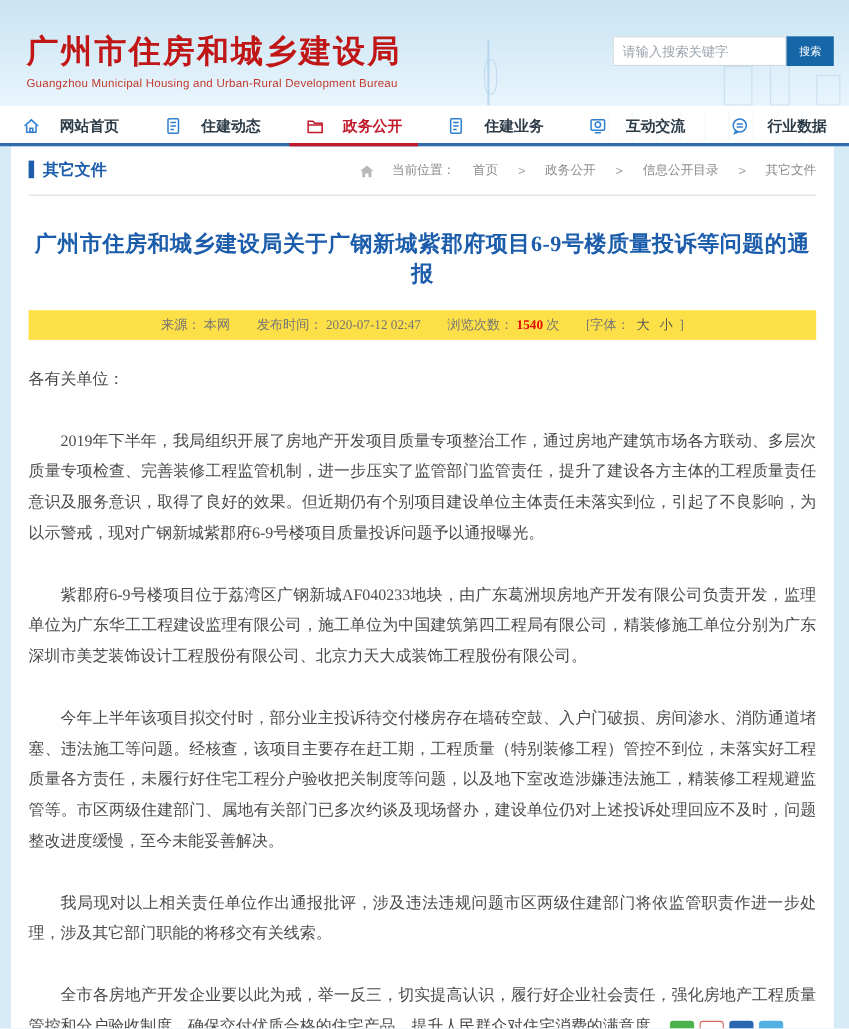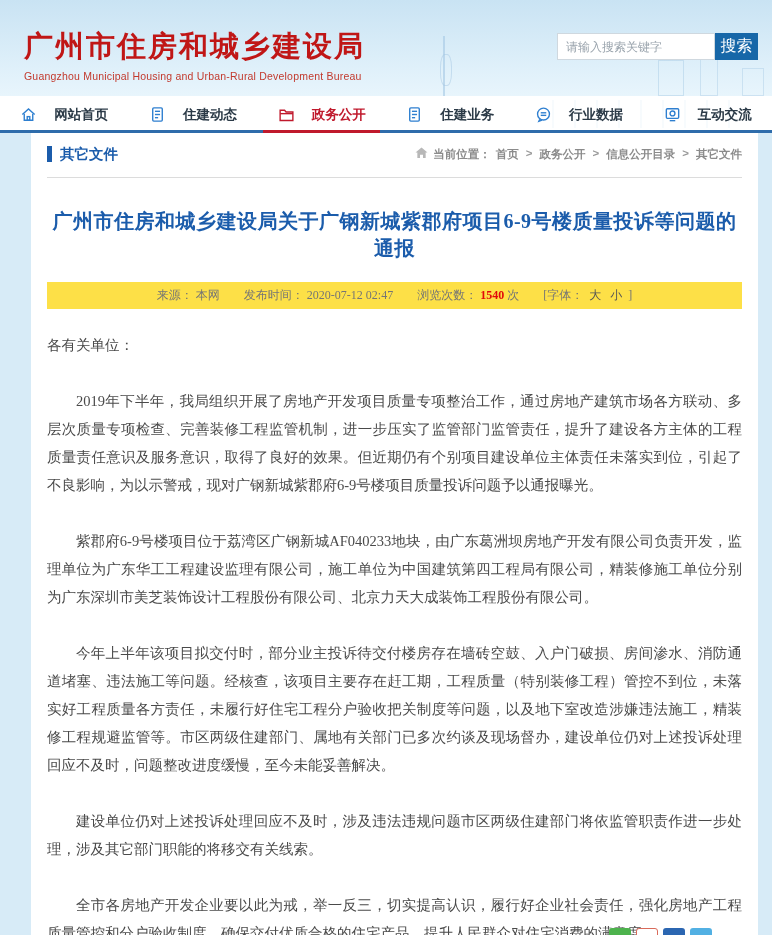--- a/index.html
+++ b/index.html
@@ -15,7 +15,7 @@
   .search { position:absolute; right:14px; top:33px; display:flex; }
   .search input { width:158px; height:27px; border:1px solid #cfd8df; background:#fff; padding:0 8px; font-size:12px; color:#ef4444; outline:none; }
   .search input::placeholder { color:#9aa4ad; }
-  .search button { width:43px; height:27px; border:0; background:#1767a8; color:#fff; font-size:16px; cursor:pointer; }
+  .search button { width:43px; height:27px; border:0; background:#1767a8; color:#fff; font-size:10px; cursor:pointer; }
 
   
   .sky { position:absolute; border-color:rgba(165,200,228,.55); pointer-events:none; }

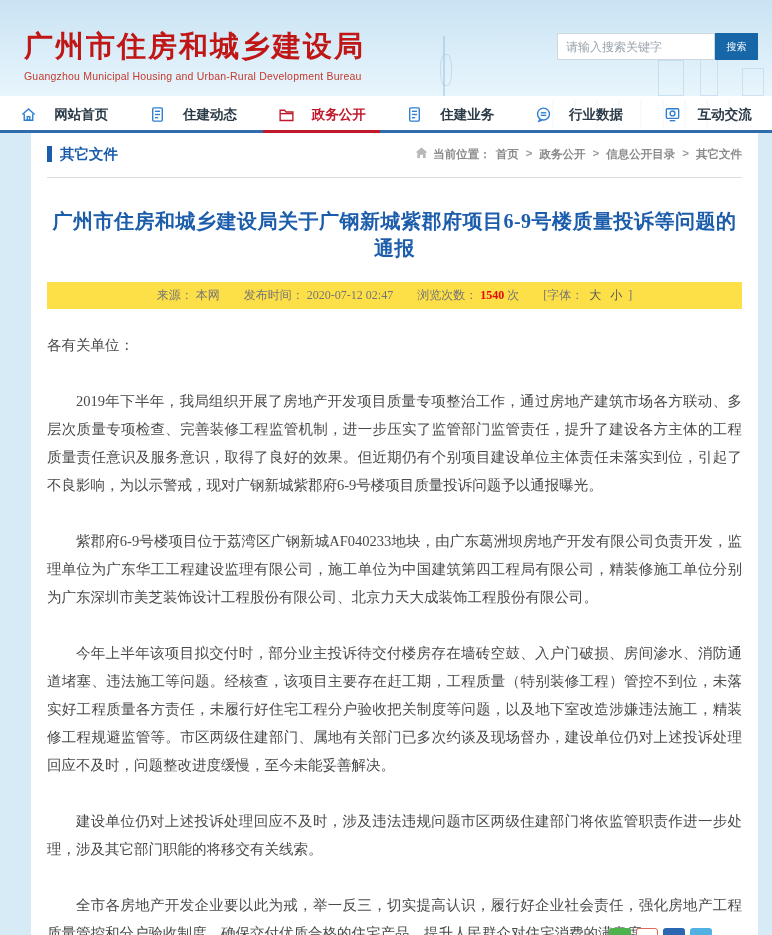--- a/index.html
+++ b/index.html
@@ -134,21 +134,21 @@
 
     <div class="nav-item">
       <svg viewBox="0 0 16 16" fill="none" stroke="#2e7fd0" stroke-width="1.3">
+        <rect x="2.2" y="2.6" width="11.6" height="9" rx="1"></rect>
+          <circle cx="8" cy="7" r="2.3"></circle>
+          <line x1="5.4" y1="13.8" x2="10.6" y2="13.8"></line>
+      </svg>
+      <span>互动交流</span>
+    </div>
+
+    <div class="nav-item">
+      <svg viewBox="0 0 16 16" fill="none" stroke="#2e7fd0" stroke-width="1.3">
         <circle cx="8" cy="7.6" r="5.6"></circle>
           <line x1="5.4" y1="6.4" x2="10.6" y2="6.4"></line>
           <line x1="5.4" y1="8.8" x2="10.6" y2="8.8"></line>
           <path d="M4.5 12.4 L3.6 14.4 L6.6 13.2"></path>
       </svg>
       <span>行业数据</span>
-    </div>
-
-    <div class="nav-item">
-      <svg viewBox="0 0 16 16" fill="none" stroke="#2e7fd0" stroke-width="1.3">
-        <rect x="2.2" y="2.6" width="11.6" height="9" rx="1"></rect>
-          <circle cx="8" cy="7" r="2.3"></circle>
-          <line x1="5.4" y1="13.8" x2="10.6" y2="13.8"></line>
-      </svg>
-      <span>互动交流</span>
     </div>
   </nav>
 

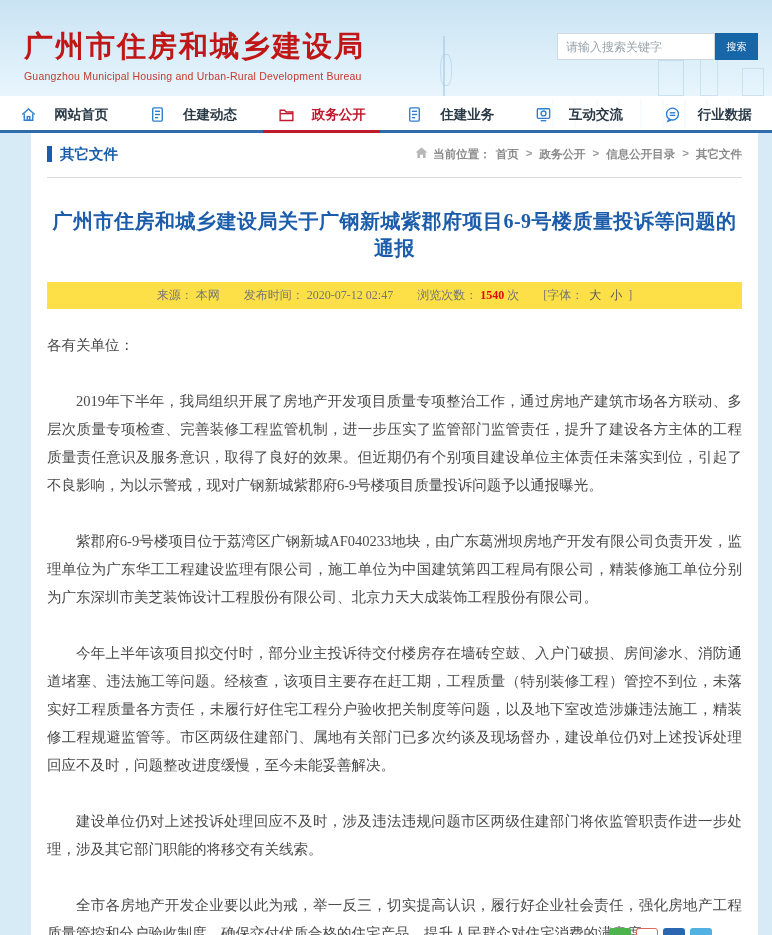--- a/index.html
+++ b/index.html
@@ -36,7 +36,7 @@
               background:linear-gradient(90deg, rgba(190,218,238,.25) 2px, transparent 2px) 0 0/22px 100%; opacity:.5; }
 
   
-  .content { position:absolute; left:31px; right:14px; top:133px; height:802px; background:#fff; overflow:hidden; }
+  .content { position:absolute; left:10px; right:14px; top:133px; height:802px; background:#fff; overflow:hidden; }
 
   .breadcrumb-row { display:flex; justify-content:space-between; align-items:center; height:38px; padding:4px 16px 0; }
   .section-title-wrap { display:flex; align-items:center; gap:8px; font-size:14.5px; font-weight:bold; color:#1b5cab; }

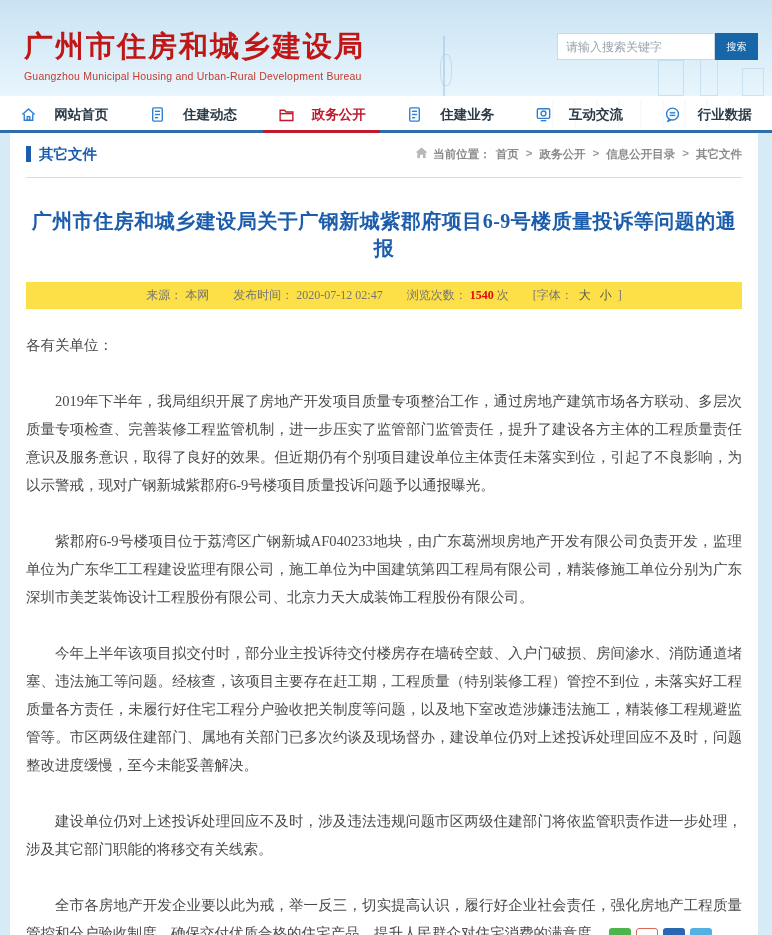--- a/index.html
+++ b/index.html
@@ -41,7 +41,7 @@
   .breadcrumb-row { display:flex; justify-content:space-between; align-items:center; height:38px; padding:4px 16px 0; }
   .section-title-wrap { display:flex; align-items:center; gap:8px; font-size:14.5px; font-weight:bold; color:#1b5cab; }
   .blue-bar { width:5px; height:16px; background:#1b5cab; display:inline-block; }
-  .location { display:flex; align-items:flex-start; gap:5px; font-size:11.5px; color:#8b8b8b;font-weight:bold; }
+  .location { display:flex; align-items:flex-end; gap:16px; font-size:11.5px; color:#8b8b8b; }
   .location svg { width:13px; height:12px; }
   .crumb { color:#8b8b8b; text-decoration:none; cursor:pointer; }
   .crumb-sep { color:#9a9a9a; margin:0 2px; }

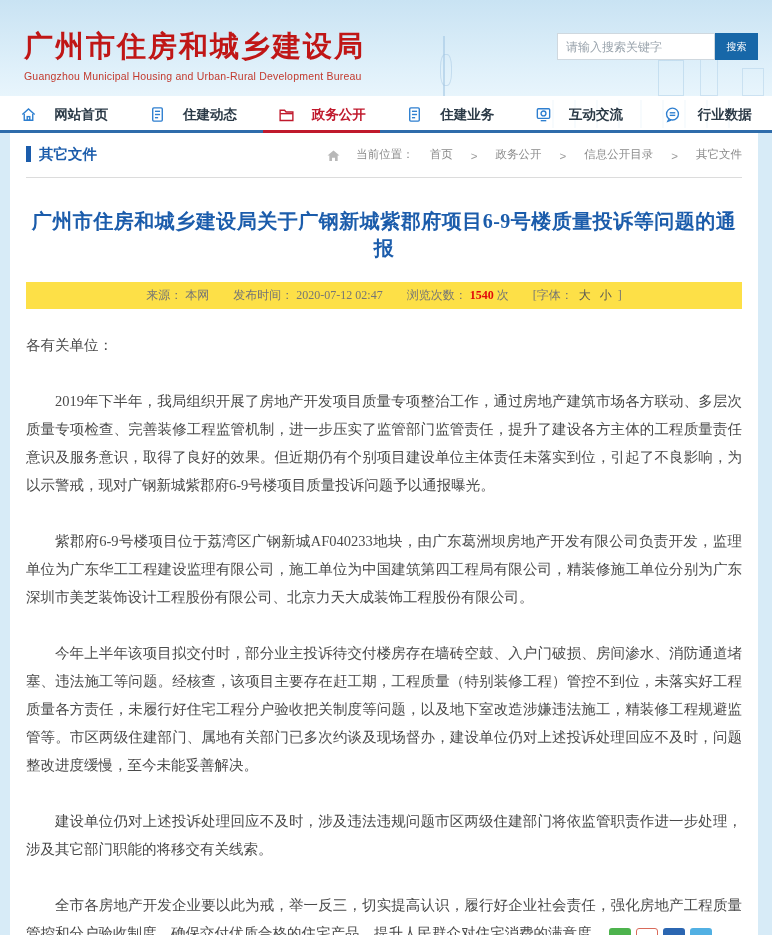--- a/index.html
+++ b/index.html
@@ -199,7 +199,7 @@
       <p class="para">2019年下半年，我局组织开展了房地产开发项目质量专项整治工作，通过房地产建筑市场各方联动、多层次质量专项检查、完善装修工程监管机制，进一步压实了监管部门监管责任，提升了建设各方主体的工程质量责任意识及服务意识，取得了良好的效果。但近期仍有个别项目建设单位主体责任未落实到位，引起了不良影响，为以示警戒，现对广钢新城紫郡府6-9号楼项目质量投诉问题予以通报曝光。</p>
       <p class="para">紫郡府6-9号楼项目位于荔湾区广钢新城AF040233地块，由广东葛洲坝房地产开发有限公司负责开发，监理单位为广东华工工程建设监理有限公司，施工单位为中国建筑第四工程局有限公司，精装修施工单位分别为广东深圳市美芝装饰设计工程股份有限公司、北京力天大成装饰工程股份有限公司。</p>
       <p class="para">今年上半年该项目拟交付时，部分业主投诉待交付楼房存在墙砖空鼓、入户门破损、房间渗水、消防通道堵塞、违法施工等问题。经核查，该项目主要存在赶工期，工程质量（特别装修工程）管控不到位，未落实好工程质量各方责任，未履行好住宅工程分户验收把关制度等问题，以及地下室改造涉嫌违法施工，精装修工程规避监管等。市区两级住建部门、属地有关部门已多次约谈及现场督办，建设单位仍对上述投诉处理回应不及时，问题整改进度缓慢，至今未能妥善解决。</p>
-      <p class="para">建设单位仍对上述投诉处理回应不及时，涉及违法违规问题市区两级住建部门将依监管职责作进一步处理，涉及其它部门职能的将移交有关线索。</p>
+      <p class="para">我局现对以上相关责任单位作出通报批评，涉及违法违规问题市区两级住建部门将依监管职责作进一步处理，涉及其它部门职能的将移交有关线索。</p>
       <p class="para">全市各房地产开发企业要以此为戒，举一反三，切实提高认识，履行好企业社会责任，强化房地产工程质量管控和分户验收制度，确保交付优质合格的住宅产品，提升人民群众对住宅消费的满意度。</p>
 
     </div>

